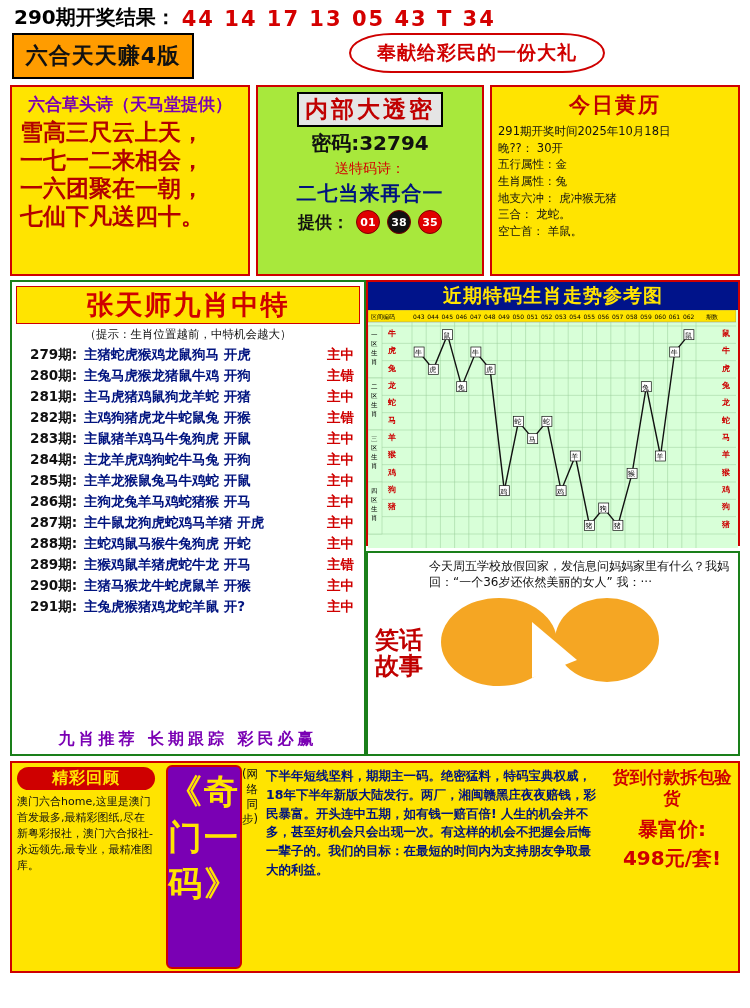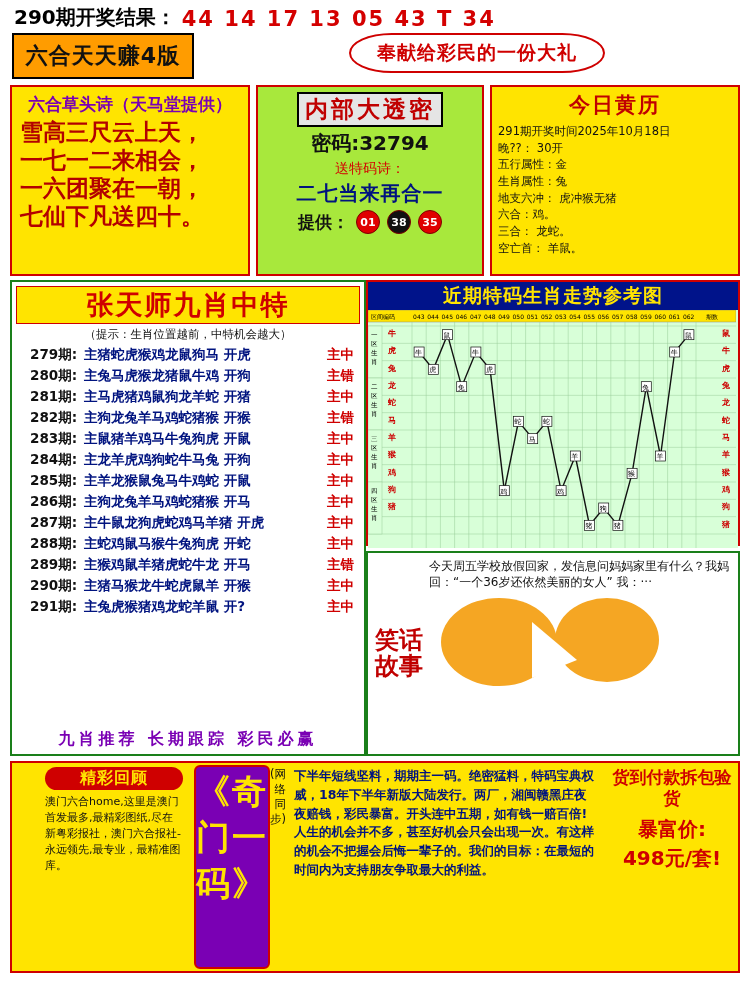--- a/index.html
+++ b/index.html
@@ -198,7 +198,6 @@
         <div>五行属性：金</div>
         <div>生肖属性：兔</div>
         <div>地支六冲： 虎冲猴无猪</div>
-        <div>六合：鸡。</div>
         <div>三合： 龙蛇。</div>
         <div>空亡首： 羊鼠。</div>
       </div>

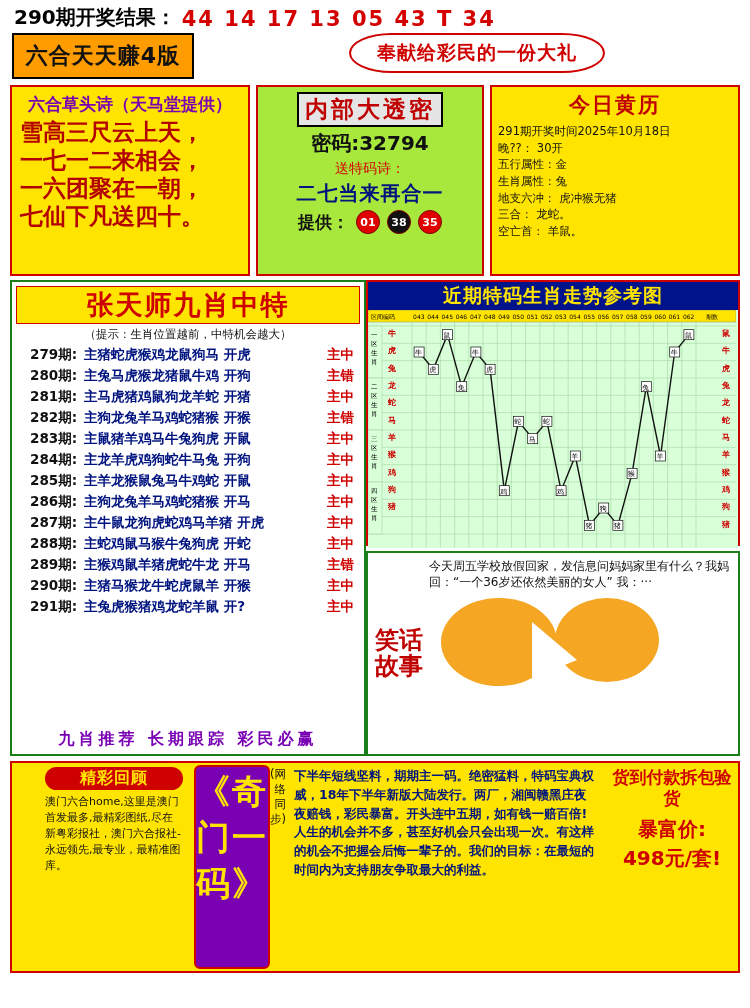--- a/index.html
+++ b/index.html
@@ -228,7 +228,7 @@
             </div>
             <div class="row">
               <span class="per">282期:</span>
-              <span class="content">主狗龙兔羊马鸡蛇猪猴 开猴</span>
+              <span class="content">主鸡狗猪虎龙牛蛇鼠兔 开猴</span>
               <span class="res miss">主错</span>
             </div>
             <div class="row">

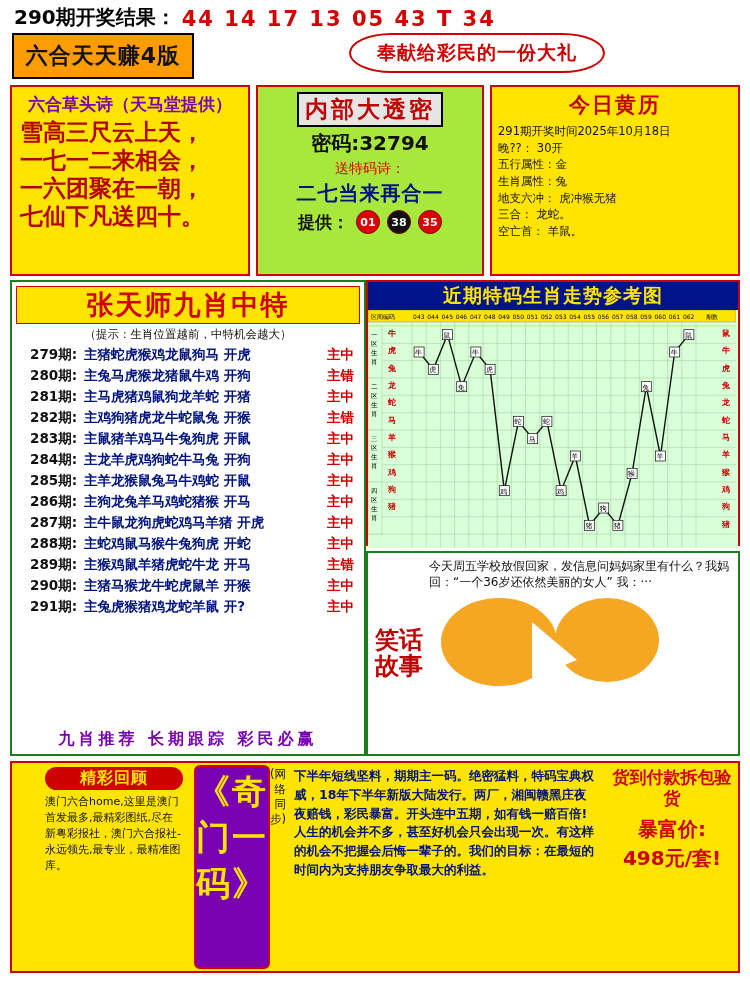--- a/index.html
+++ b/index.html
@@ -130,7 +130,7 @@
     margin:5px 10px 0 10px;border:2px solid #cf0000;background:#ffe400;
     height:212px;box-sizing:border-box;display:flex;
   }
-  .bl{width:148px;box-sizing:border-box;padding:4px 5px;margin-left:28px;}
+  .bl{width:148px;box-sizing:border-box;padding:4px 5px;}
   .bl-tag{
     background:#cf0000;color:#ffe400;font-size:16px;font-weight:bold;text-align:center;
     border-radius:12px;padding:1px 0;letter-spacing:1px;

